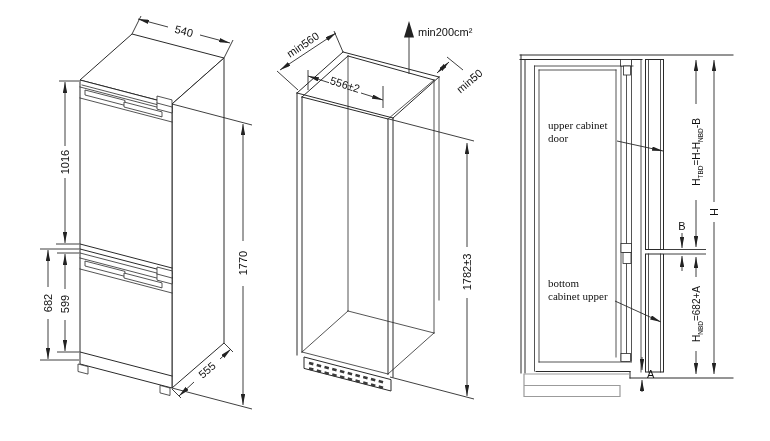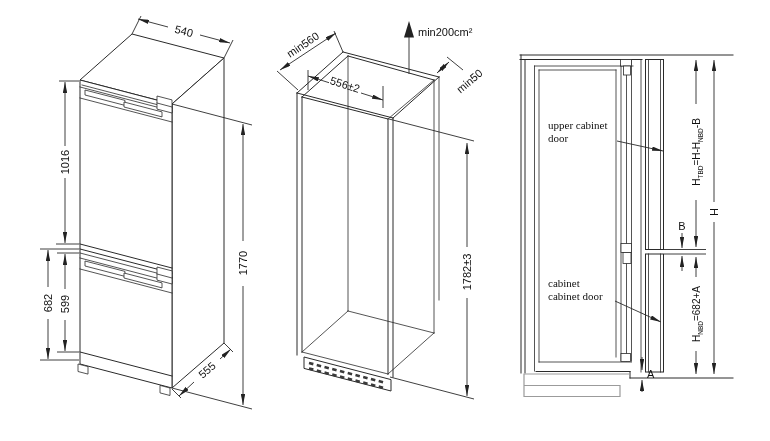--- a/index.html
+++ b/index.html
@@ -226,7 +226,7 @@
     </g>
     <g>
       <foreignObject x="548" y="277" width="64" height="32">
-        <div xmlns="http://www.w3.org/1999/xhtml" class="lbl">cabinet cabinet door</div>
+        <div xmlns="http://www.w3.org/1999/xhtml" class="lbl">bottom cabinet upper</div>
       </foreignObject>
       <line class="dimln" x1="615" y1="301" x2="661" y2="322" marker-end="url(#arr)"></line>
     </g>

